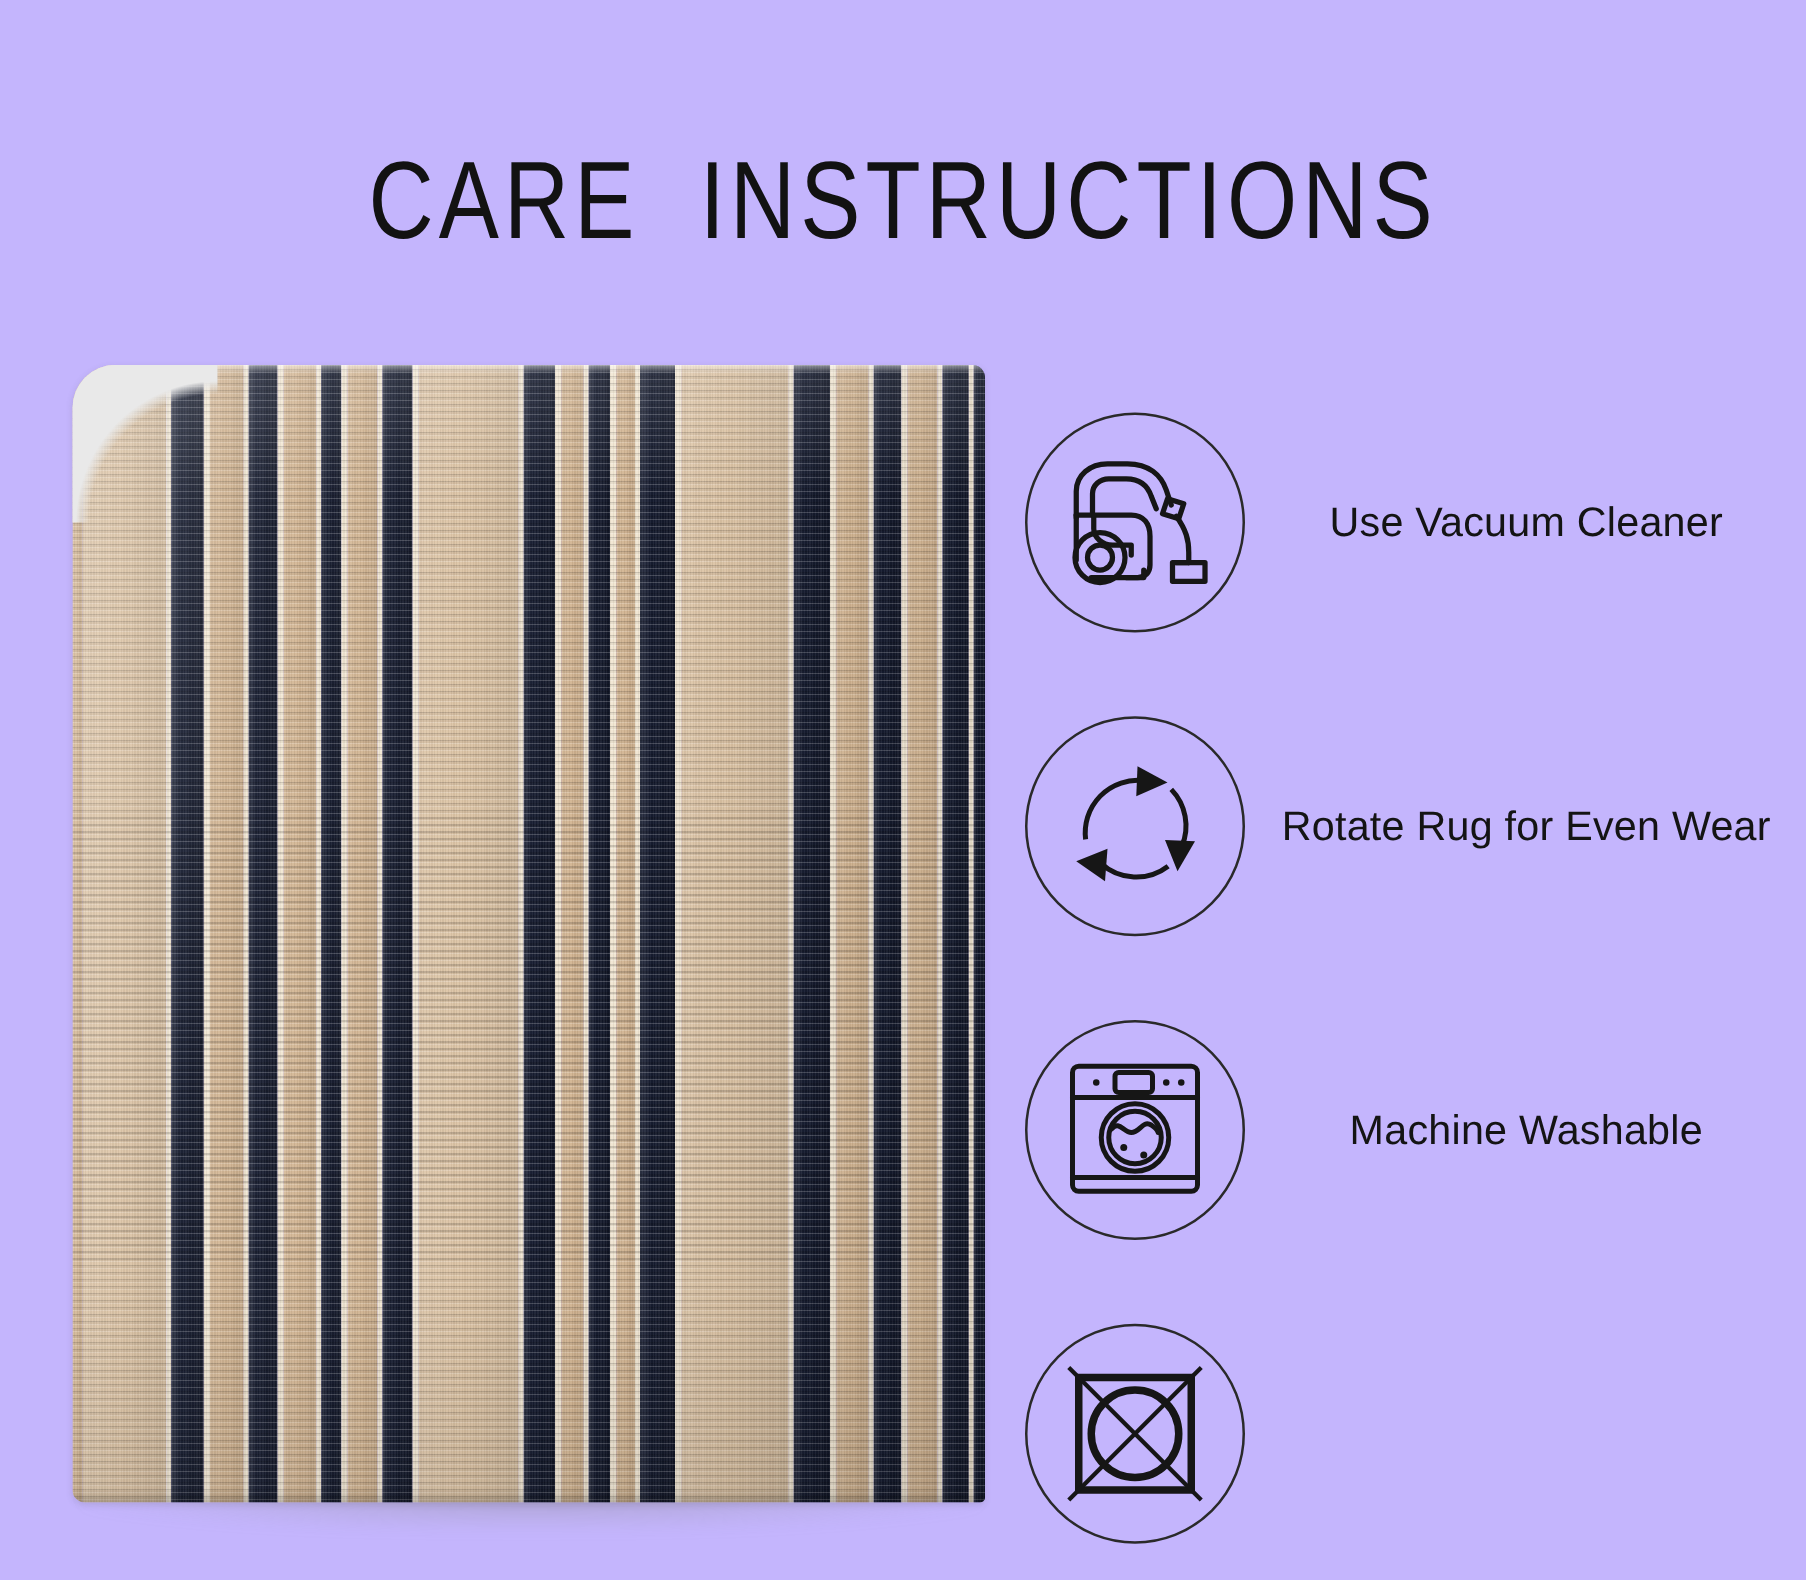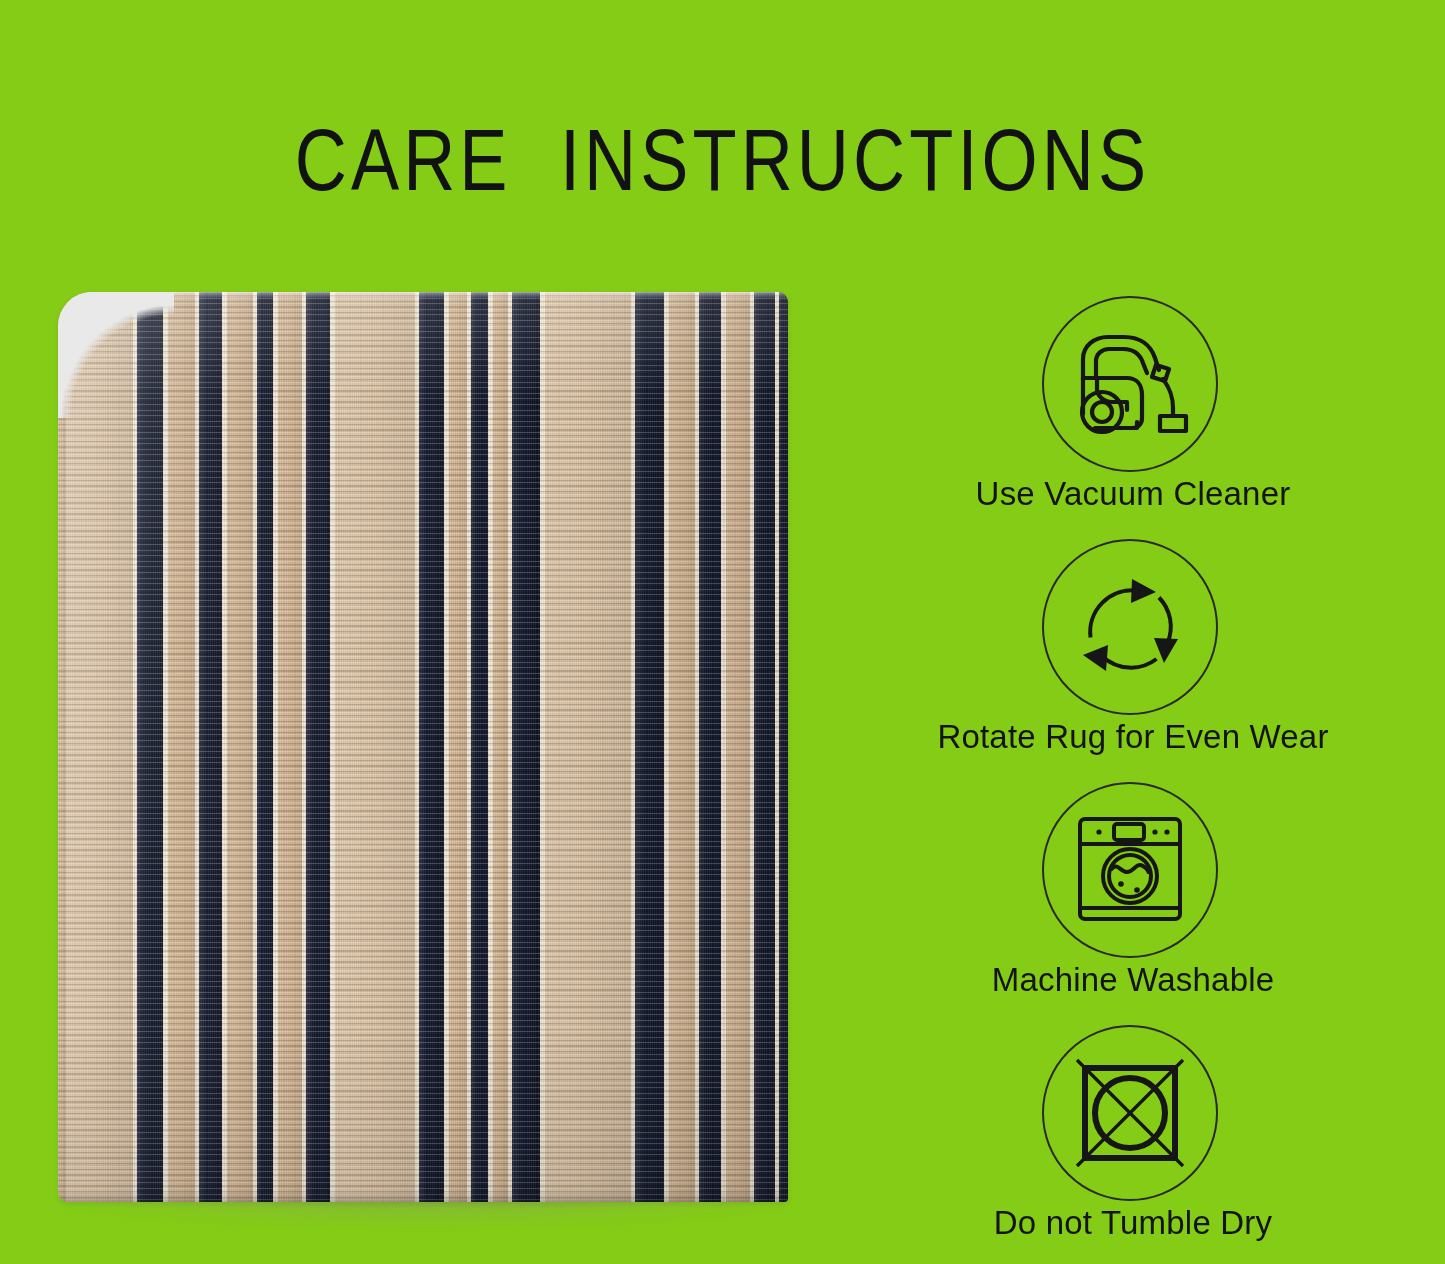--- a/index.html
+++ b/index.html
@@ -18,7 +18,7 @@
   #stage {
     position: absolute;
     inset: 0;
-    background: #84cc16;
+    background: #c4b5fd;
   }
 
   

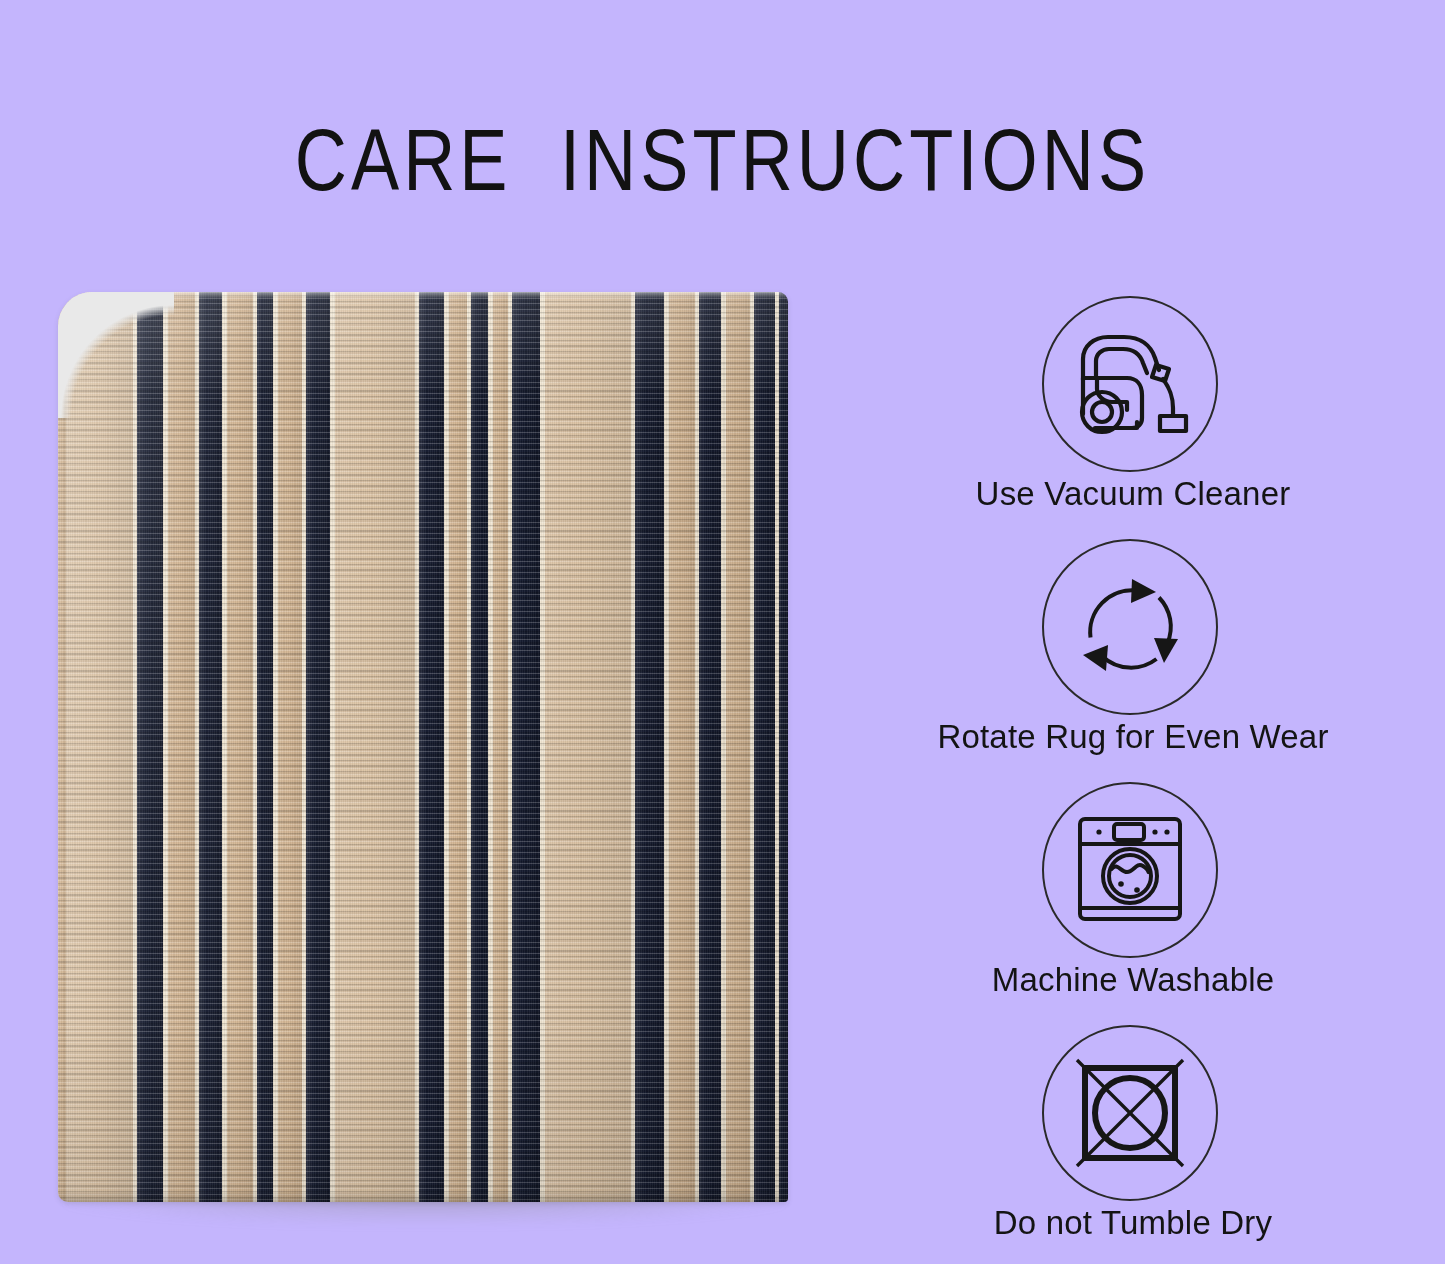--- a/index.html
+++ b/index.html
@@ -149,7 +149,6 @@
     height: 243px;
     display: flex;
     align-items: center;
-    flex-direction: column;
   }
   .icon-circle {
     width: 176px;

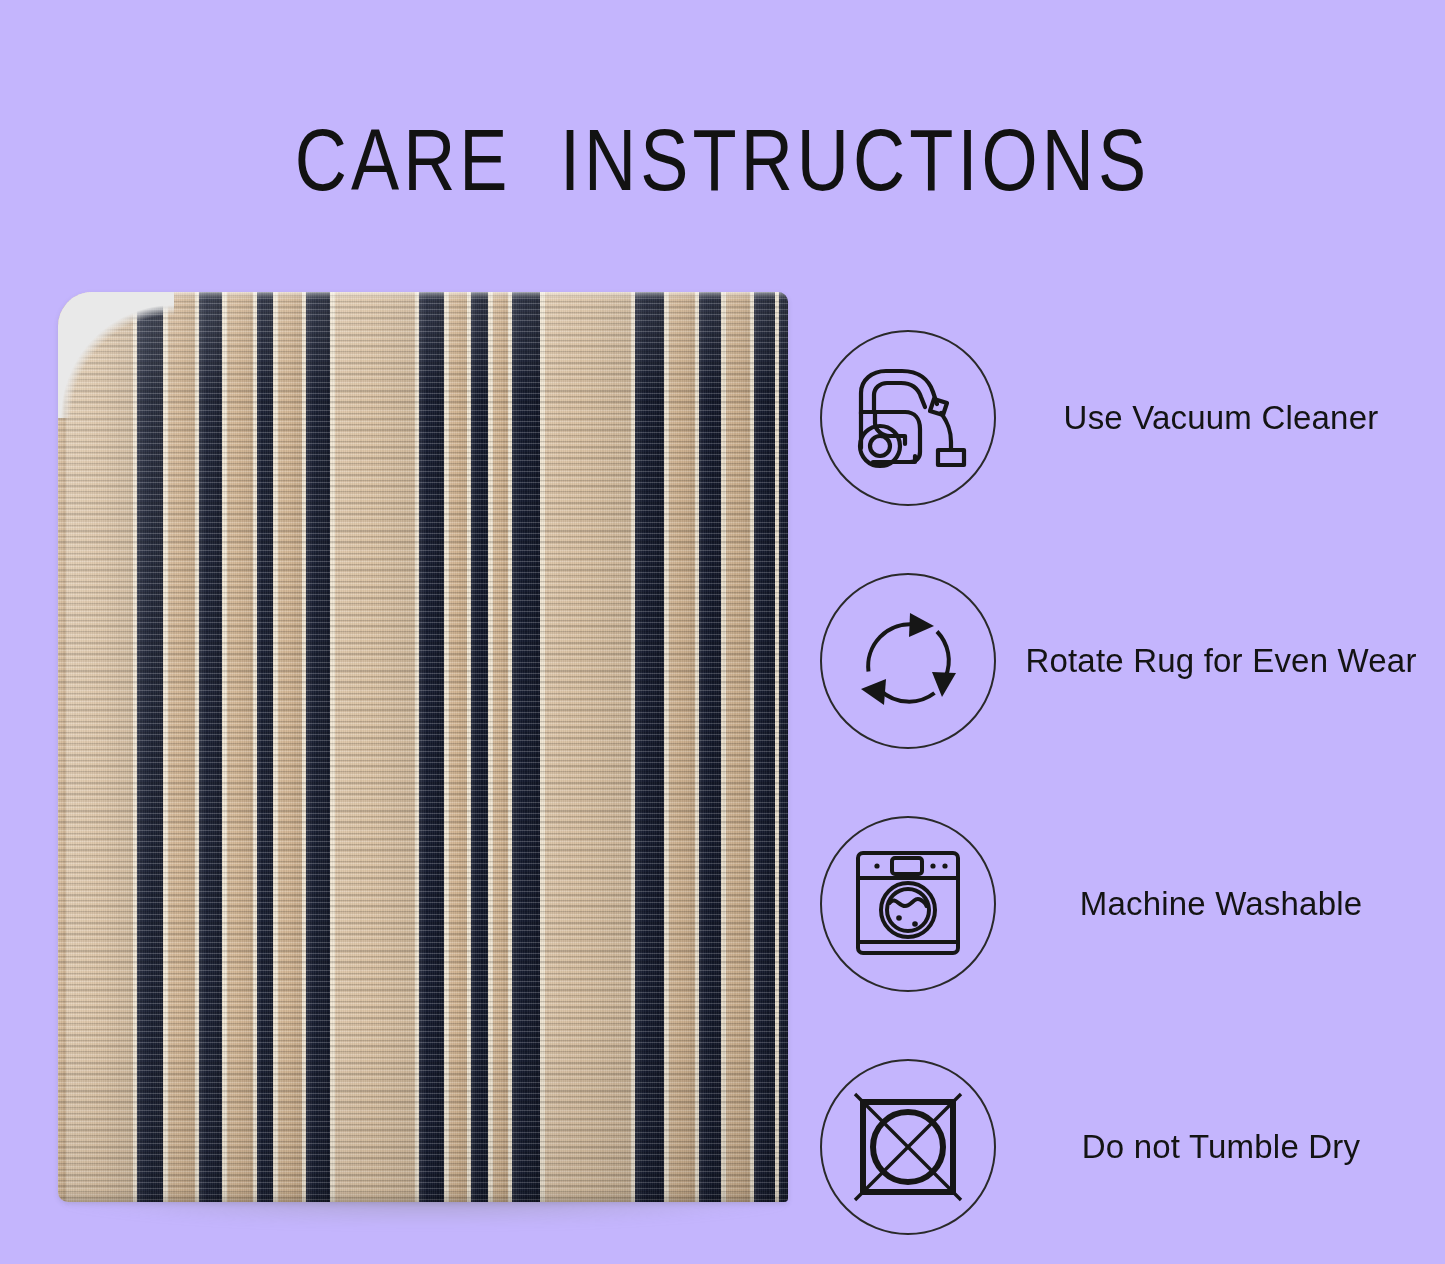--- a/index.html
+++ b/index.html
@@ -326,7 +326,6 @@
           <path d="M109 3 L3 109" stroke-width="3.4"></path>
         </svg>
       </div>
-      <div class="care-label">Do not Tumble Dry</div>
     </div>
 
   </div>

